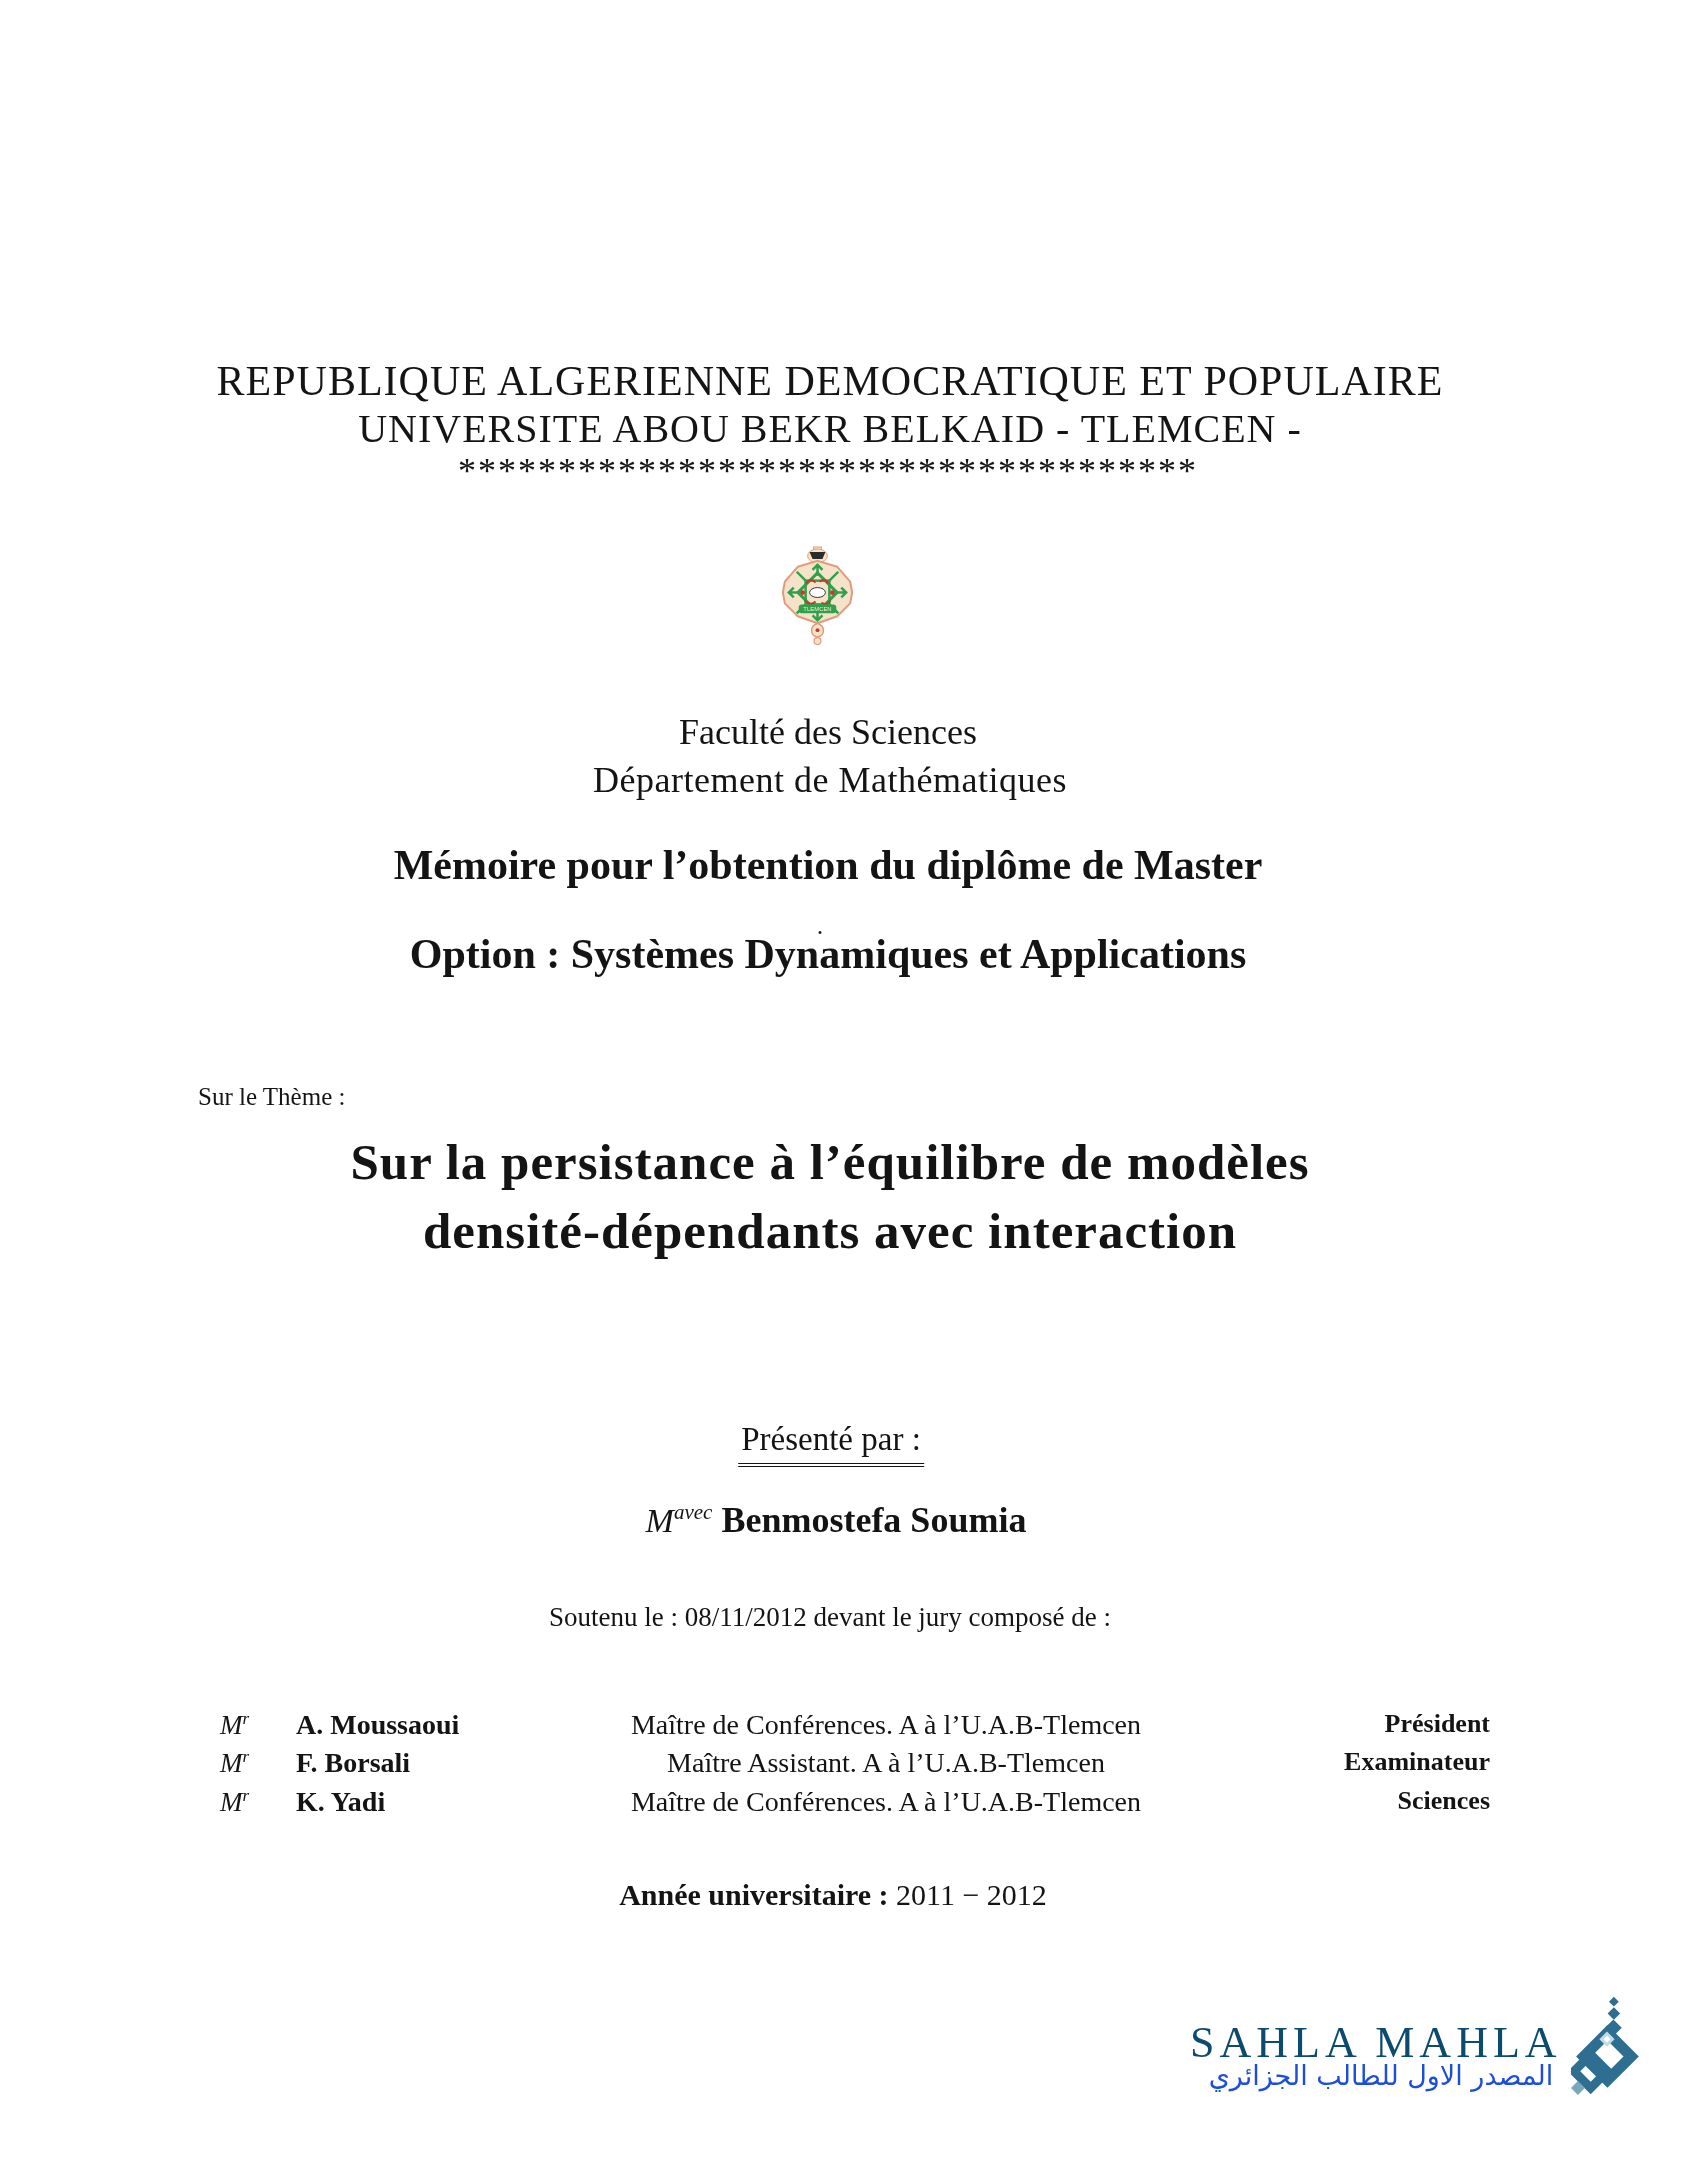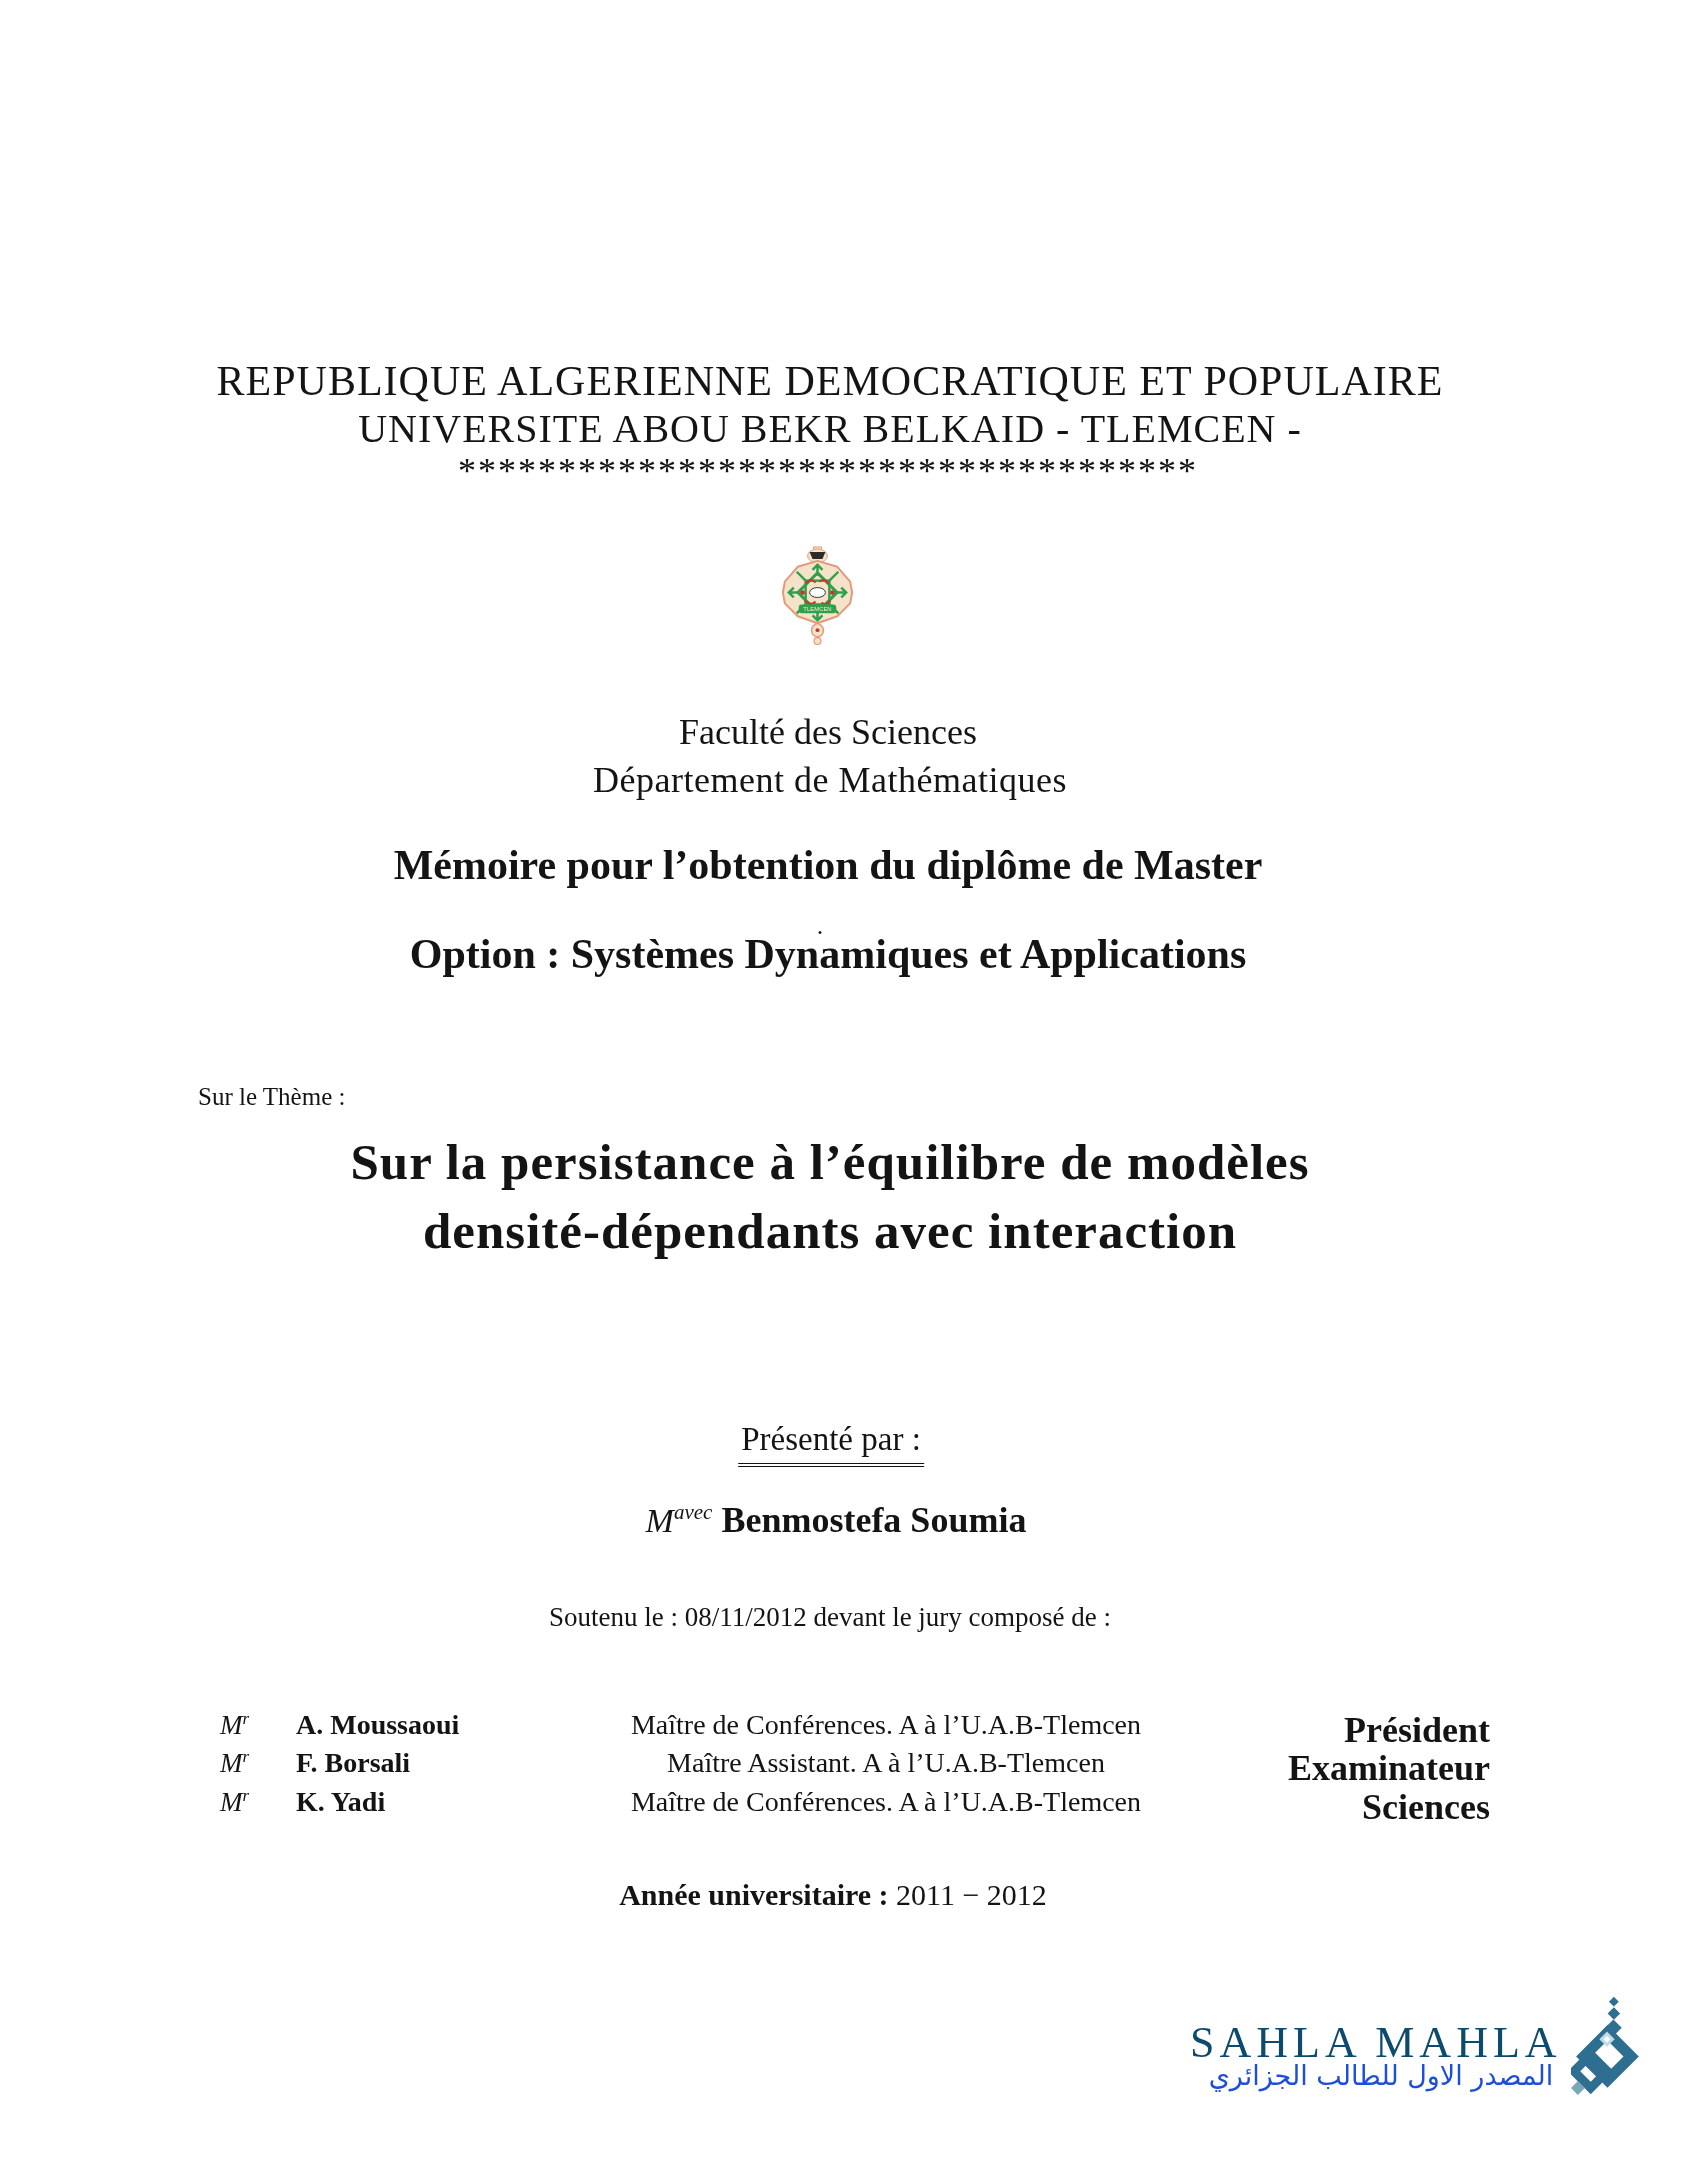--- a/index.html
+++ b/index.html
@@ -50,7 +50,7 @@
   .j-hon sup{font-size:17px;vertical-align:super;}
   .j-name{position:absolute;left:296px;font-weight:bold;font-size:28px;white-space:nowrap;}
   .j-affil{position:absolute;left:475px;width:822px;text-align:center;font-size:28px;white-space:nowrap;}
-  .j-role{position:absolute;right:193px;font-weight:bold;font-size:36px;text-align:right;white-space:nowrap;}
+  .j-role{position:absolute;right:193px;font-weight:bold;font-size:26px;text-align:right;white-space:nowrap;}
 
   #annee{left:833px;top:1880px;font-size:30px;}
   #annee .lbl{font-weight:bold;}

